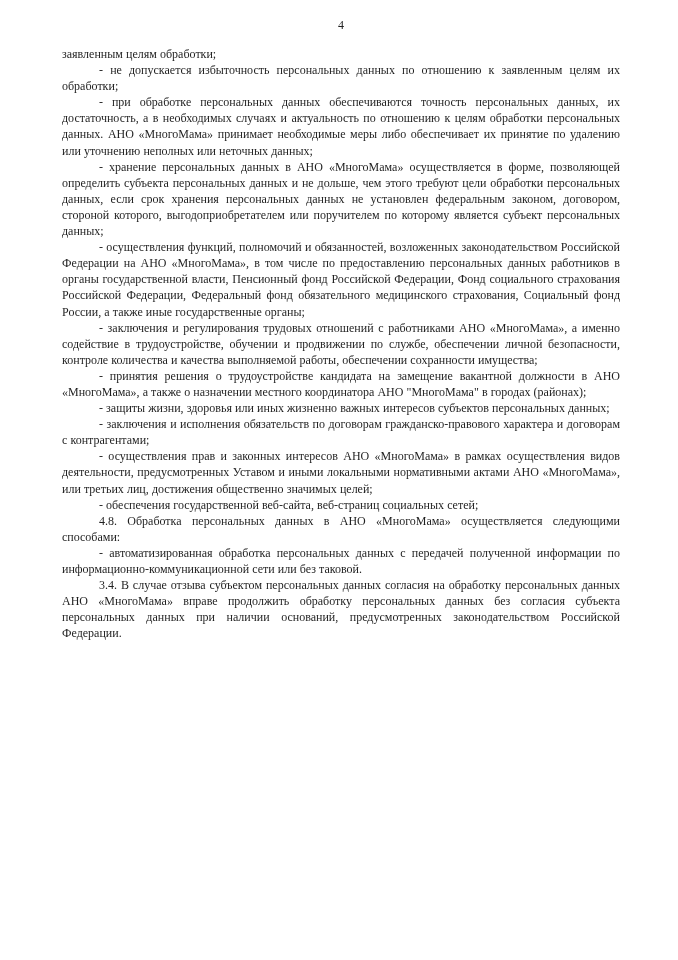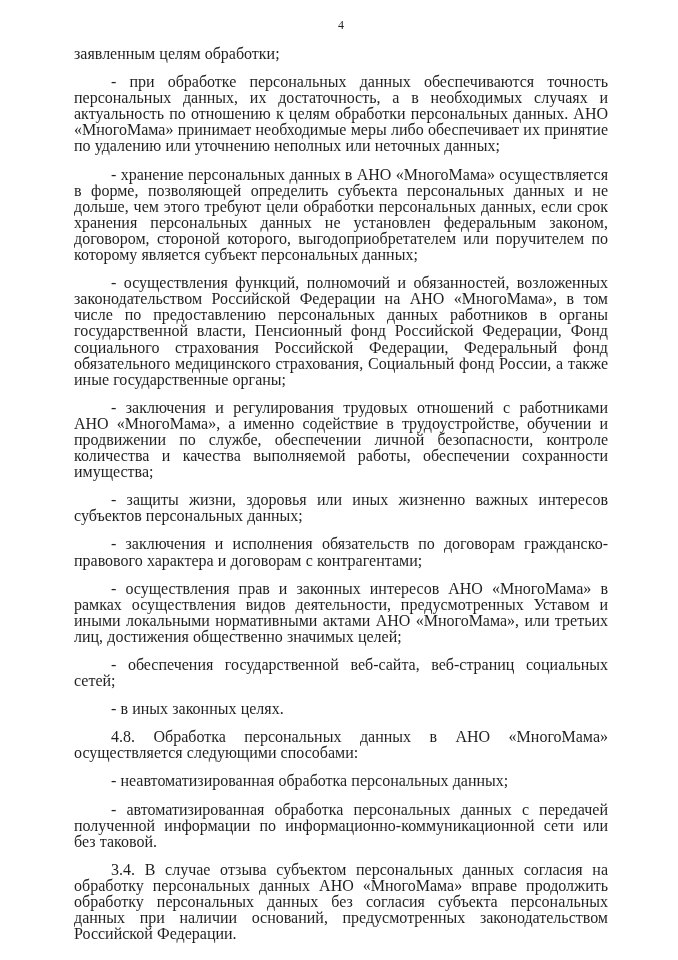--- a/index.html
+++ b/index.html
@@ -31,9 +31,9 @@
     width: 558px;
   }
   .content p {
-    margin: 12px;
+    margin: 0;
     padding: 0;
-    font-size: 16px;
+    font-size: 12px;
     line-height: 16.1px;
     text-align: justify;
     word-spacing: 0.01em;

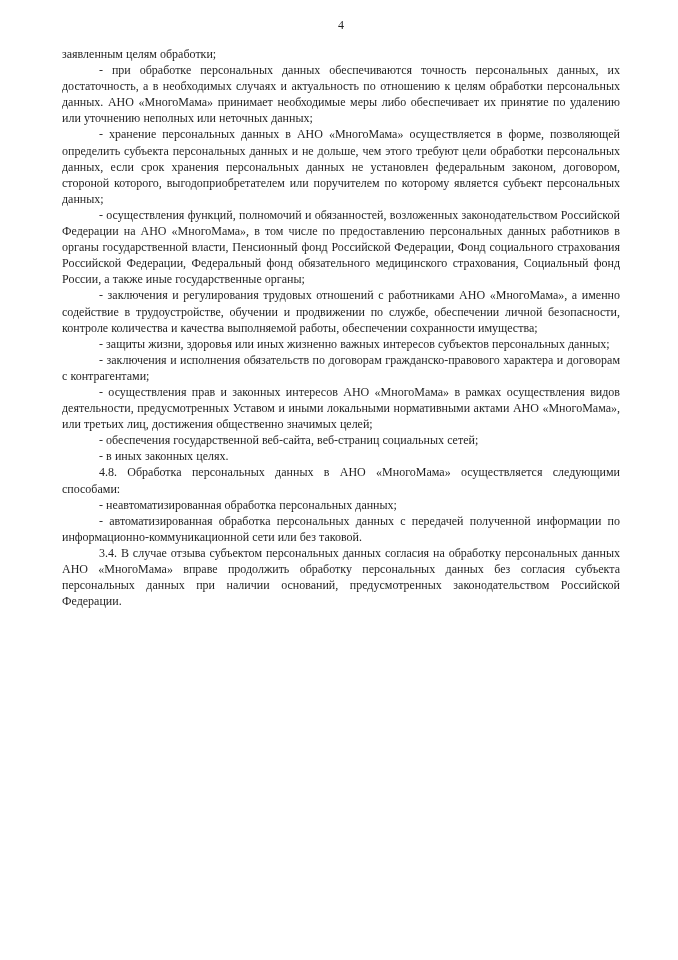--- a/index.html
+++ b/index.html
@@ -52,6 +52,7 @@
   <div class="page-number">4</div>
   <div class="content">
     <p class="cont">заявленным целям обработки;</p>
+    <p class="ind">- не допускается избыточность персональных данных по отношению к заявленным целям их обработки;</p>
     <p class="ind">- при обработке персональных данных обеспечиваются точность персональных данных, их достаточность, а в необходимых случаях и актуальность по отношению к целям обработки персональных данных. АНО «МногоМама» принимает необходимые меры либо обеспечивает их принятие по удалению или уточнению неполных или неточных данных;</p>
     <p class="ind">- хранение персональных данных в АНО «МногоМама» осуществляется в форме, позволяющей определить субъекта персональных данных и не дольше, чем этого требуют цели обработки персональных данных, если срок хранения персональных данных не установлен федеральным законом, договором, стороной которого, выгодоприобретателем или поручителем по которому является субъект персональных данных;</p>
     <p class="ind">- осуществления функций, полномочий и обязанностей, возложенных законодательством Российской Федерации на АНО «МногоМама», в том числе по предоставлению персональных данных работников в органы государственной власти, Пенсионный фонд Российской Федерации, Фонд социального страхования Российской Федерации, Федеральный фонд обязательного медицинского страхования, Социальный фонд России, а также иные государственные органы;</p>

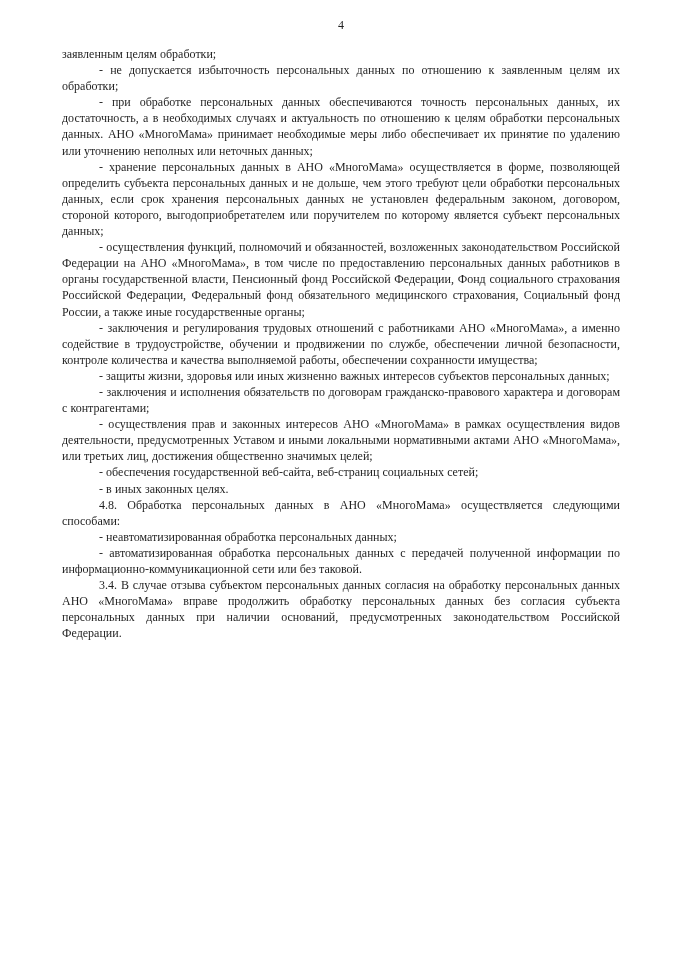--- a/index.html
+++ b/index.html
@@ -57,6 +57,7 @@
     <p class="ind">- хранение персональных данных в АНО «МногоМама» осуществляется в форме, позволяющей определить субъекта персональных данных и не дольше, чем этого требуют цели обработки персональных данных, если срок хранения персональных данных не установлен федеральным законом, договором, стороной которого, выгодоприобретателем или поручителем по которому является субъект персональных данных;</p>
     <p class="ind">- осуществления функций, полномочий и обязанностей, возложенных законодательством Российской Федерации на АНО «МногоМама», в том числе по предоставлению персональных данных работников в органы государственной власти, Пенсионный фонд Российской Федерации, Фонд социального страхования Российской Федерации, Федеральный фонд обязательного медицинского страхования, Социальный фонд России, а также иные государственные органы;</p>
     <p class="ind">- заключения и регулирования трудовых отношений с работниками АНО «МногоМама», а именно содействие в трудоустройстве, обучении и продвижении по службе, обеспечении личной безопасности, контроле количества и качества выполняемой работы, обеспечении сохранности имущества;</p>
+    <p class="ind">- принятия решения о трудоустройстве кандидата на замещение вакантной должности в АНО «МногоМама», а также о назначении местного координатора АНО "МногоМама" в городах (районах);</p>
     <p class="ind">- защиты жизни, здоровья или иных жизненно важных интересов субъектов персональных данных;</p>
     <p class="ind">- заключения и исполнения обязательств по договорам гражданско-правового характера и договорам с контрагентами;</p>
     <p class="ind">- осуществления прав и законных интересов АНО «МногоМама» в рамках осуществления видов деятельности, предусмотренных Уставом и иными локальными нормативными актами АНО «МногоМама», или третьих лиц, достижения общественно значимых целей;</p>

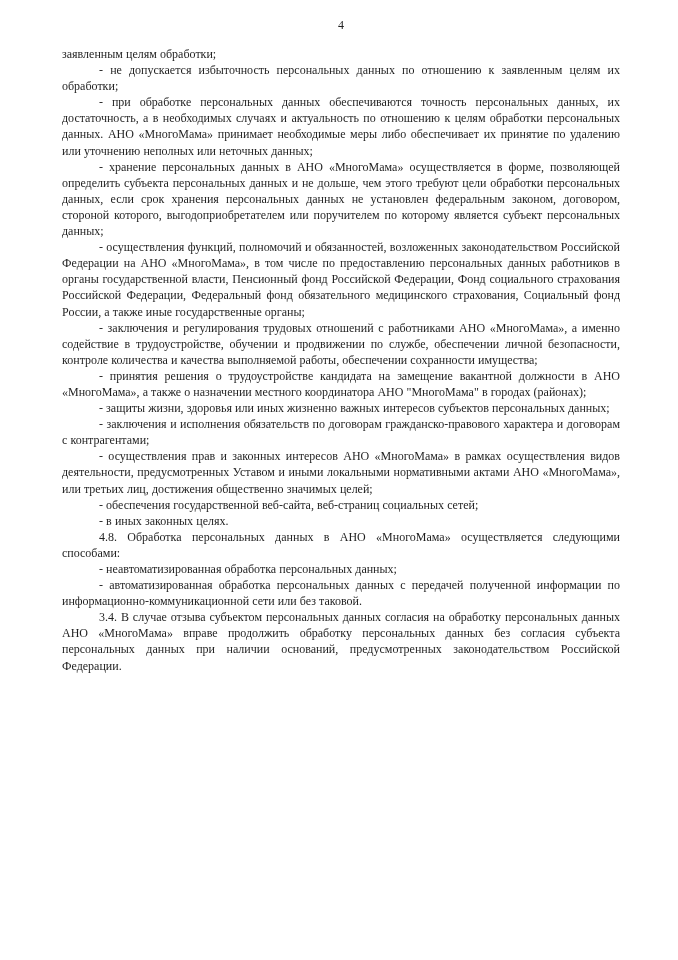--- a/index.html
+++ b/index.html
@@ -62,7 +62,6 @@
     <p class="ind">- заключения и исполнения обязательств по договорам гражданско-правового характера и договорам с контрагентами;</p>
     <p class="ind">- осуществления прав и законных интересов АНО «МногоМама» в рамках осуществления видов деятельности, предусмотренных Уставом и иными локальными нормативными актами АНО «МногоМама», или третьих лиц, достижения общественно значимых целей;</p>
     <p class="ind">- обеспечения государственной веб-сайта, веб-страниц социальных сетей;</p>
-    <p class="ind">- в иных законных целях.</p>
     <p class="ind">4.8. Обработка персональных данных в АНО «МногоМама» осуществляется следующими способами:</p>
     <p class="ind">- неавтоматизированная обработка персональных данных;</p>
     <p class="ind">- автоматизированная обработка персональных данных с передачей полученной информации по информационно-коммуникационной сети или без таковой.</p>

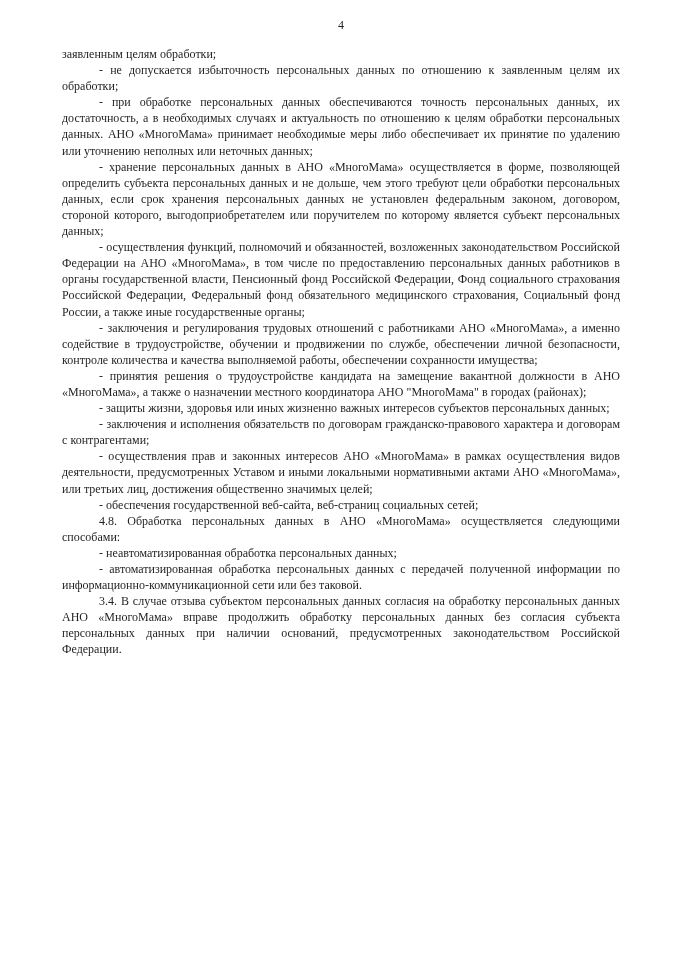--- a/index.html
+++ b/index.html
@@ -63,7 +63,6 @@
     <p class="ind">- осуществления прав и законных интересов АНО «МногоМама» в рамках осуществления видов деятельности, предусмотренных Уставом и иными локальными нормативными актами АНО «МногоМама», или третьих лиц, достижения общественно значимых целей;</p>
     <p class="ind">- обеспечения государственной веб-сайта, веб-страниц социальных сетей;</p>
     <p class="ind">4.8. Обработка персональных данных в АНО «МногоМама» осуществляется следующими способами:</p>
-    <p class="ind">- неавтоматизированная обработка персональных данных;</p>
     <p class="ind">- автоматизированная обработка персональных данных с передачей полученной информации по информационно-коммуникационной сети или без таковой.</p>
     <p class="ind">3.4. В случае отзыва субъектом персональных данных согласия на обработку персональных данных АНО «МногоМама» вправе продолжить обработку персональных данных без согласия субъекта персональных данных при наличии оснований, предусмотренных законодательством Российской Федерации.</p>
   </div>

